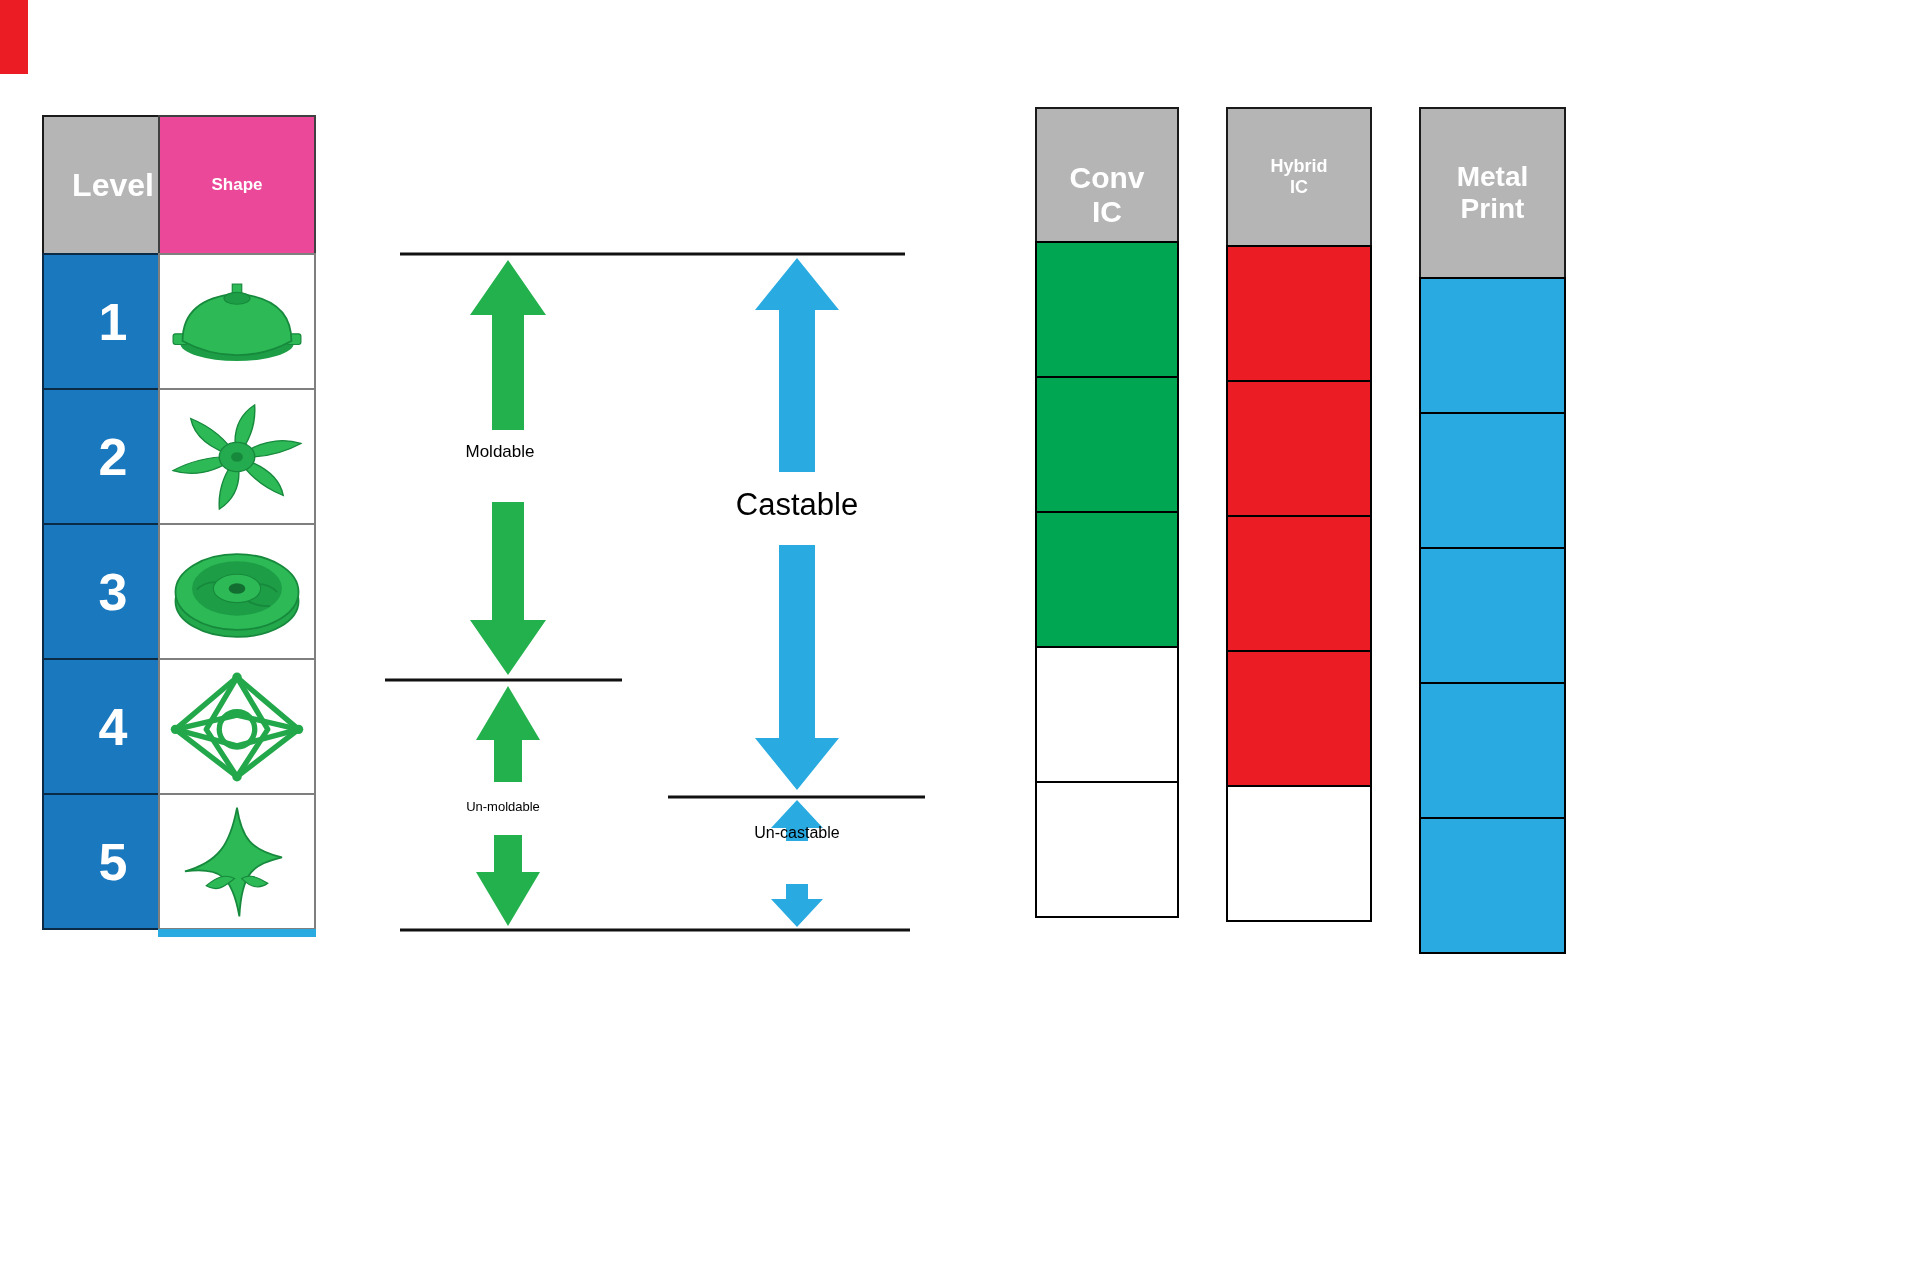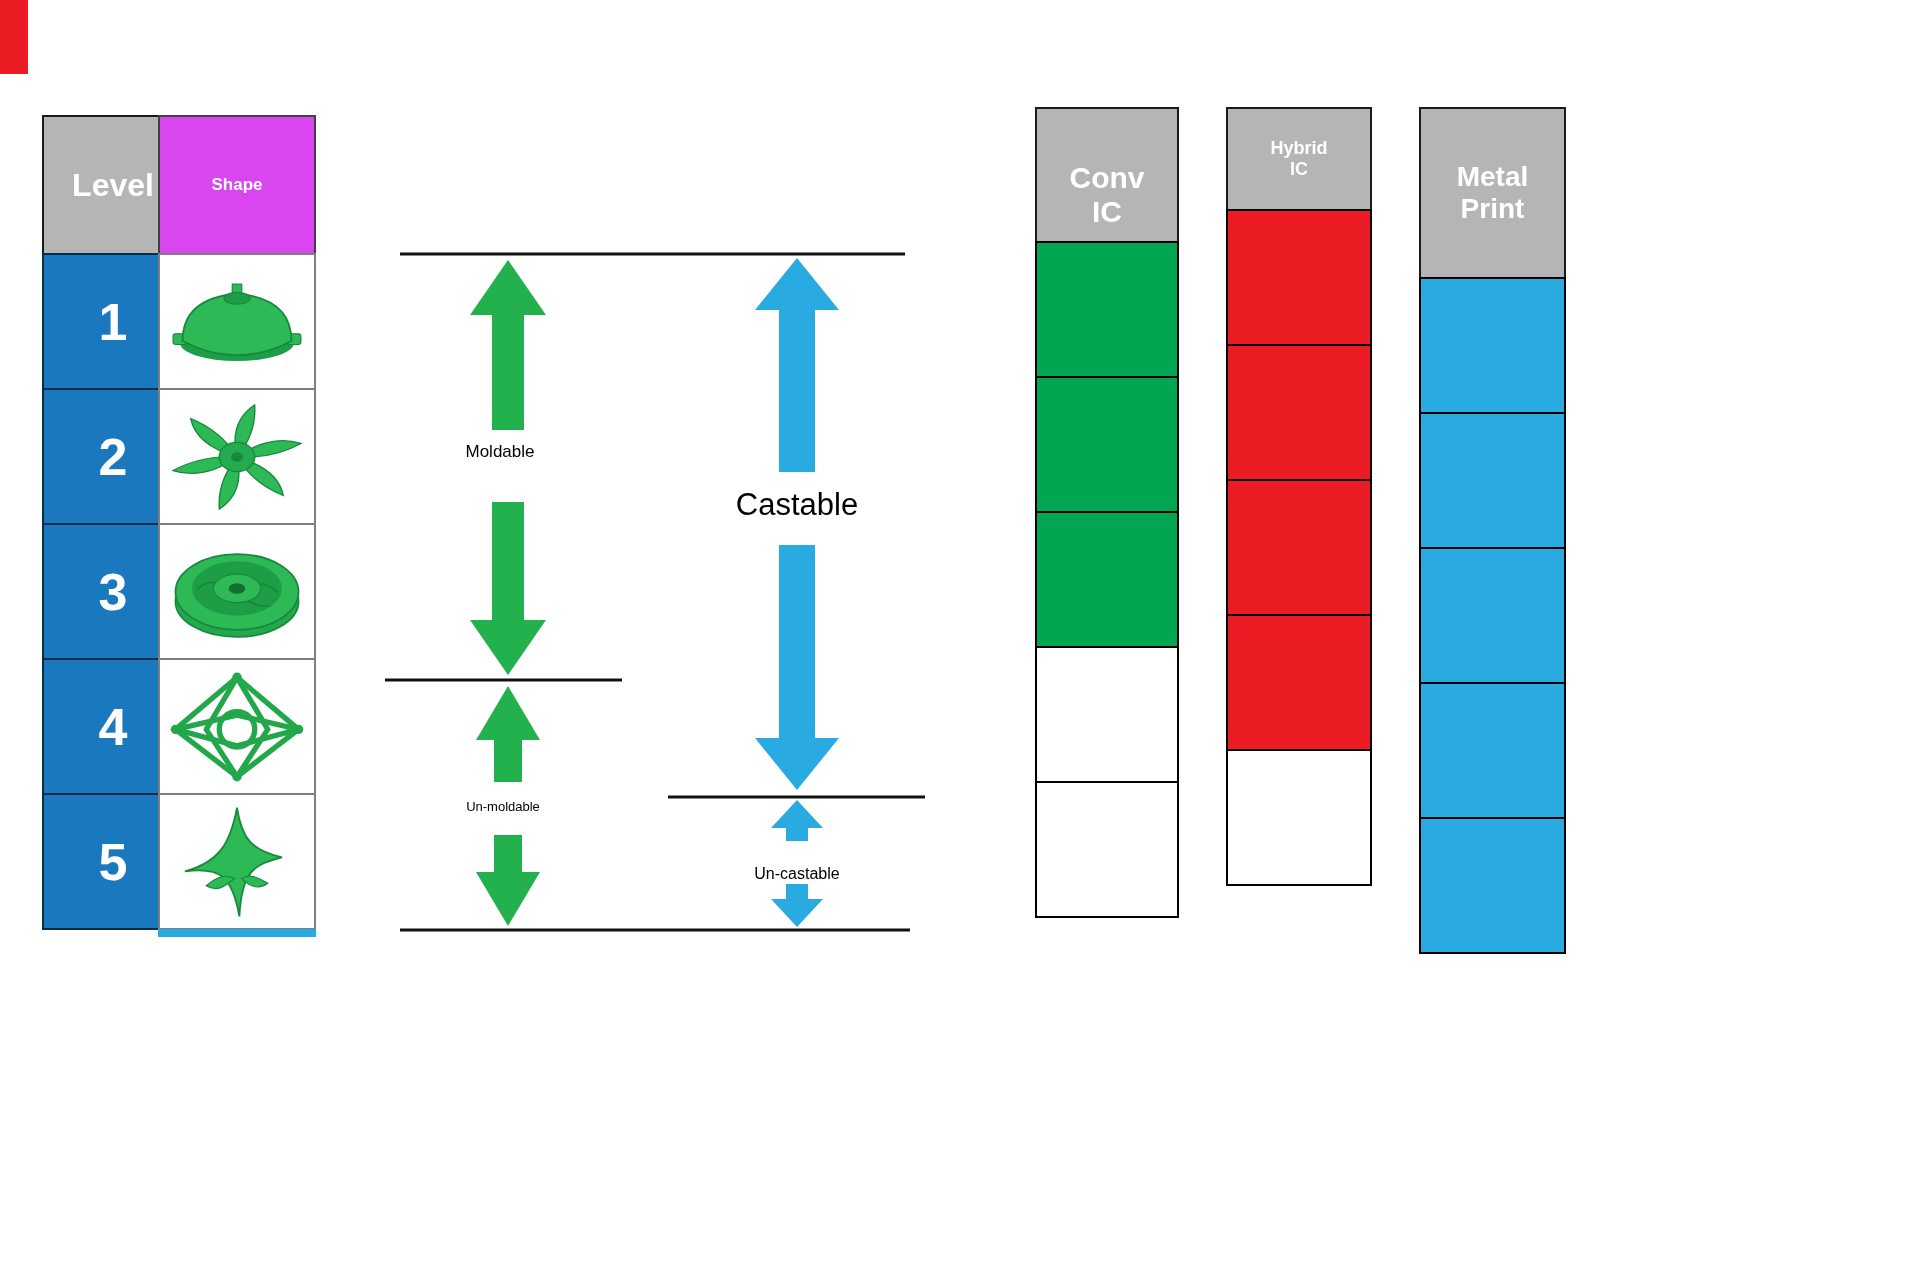--- a/index.html
+++ b/index.html
@@ -166,7 +166,7 @@
   </div>
 
   <div class="col" style="left:1226px; top:107px; width:146px;">
-    <div class="hdr" style="height: 104px; font-size: 18px; background: rgb(181, 181, 181);">
+    <div class="hdr" style="height: 140px; font-size: 18px; background: rgb(181, 181, 181);">
       <span class="wrap" style="width:70px;">Hybrid IC</span>
     </div>
     <div class="proc-cell" style="background: rgb(236, 28, 36);"></div>

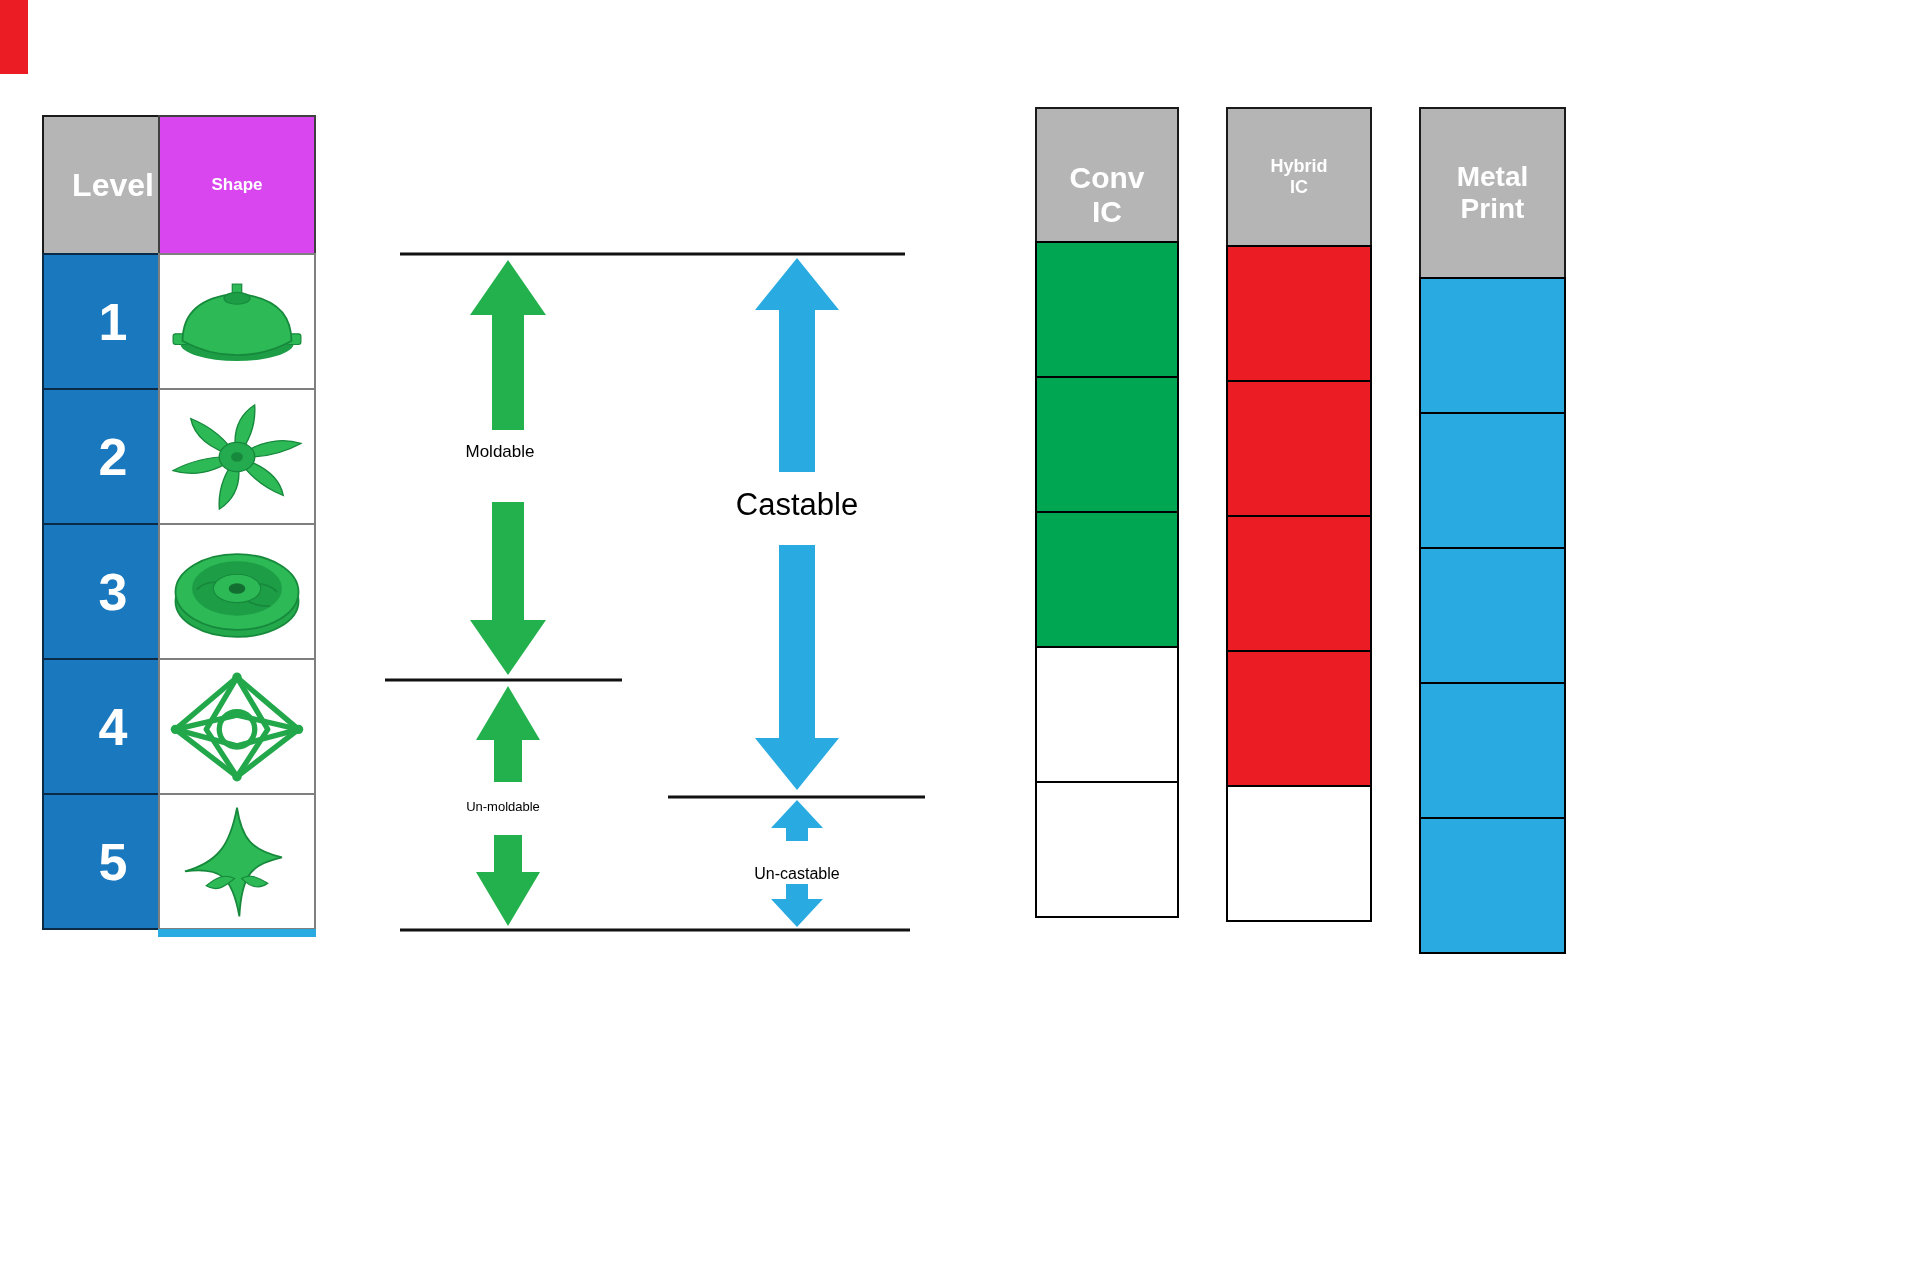--- a/index.html
+++ b/index.html
@@ -59,7 +59,7 @@
   </div>
 
   <div class="col" style="left:158px; top:115px; width:158px;">
-    <div class="hdr" style="height: 140px; font-size: 17px; border-color: rgb(64, 64, 64); background: #d946ef;">
+    <div class="hdr" style="height: 140px; font-size: 17px; border-color: rgb(64, 64, 64); background: #ec4899;">
       <span class="wrap">Shape</span>
     </div>
 

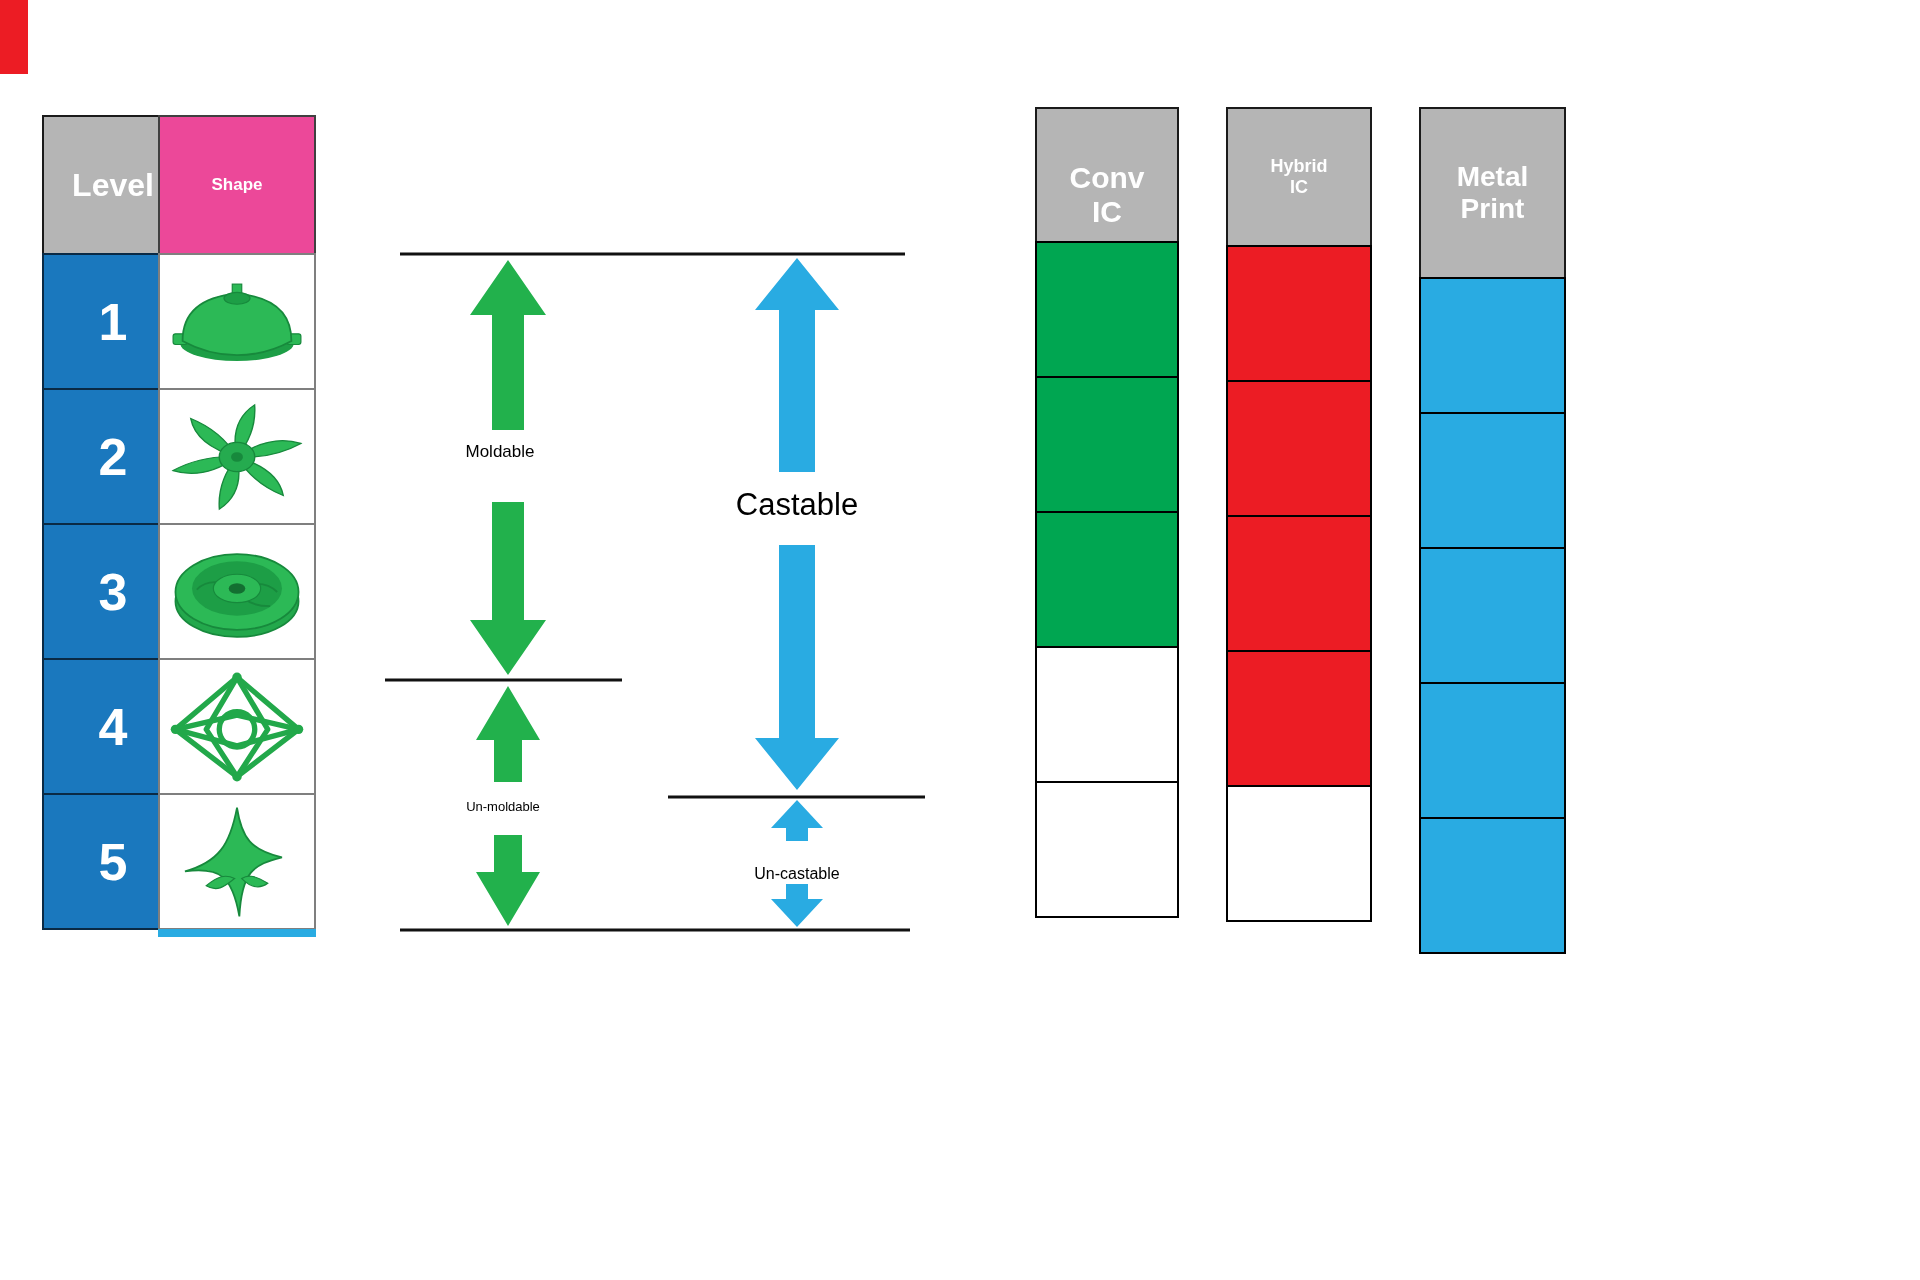--- a/index.html
+++ b/index.html
@@ -152,7 +152,7 @@
   <div class="lbl" style="left:500px; top:452px; font-size:17px;">Moldable</div>
   <div class="lbl" style="left:503px; top:806px; font-size:13px;">Un-moldable</div>
   <div class="lbl" style="left:797px; top:505px; font-size:31px;">Castable</div>
-  <div class="lbl" style="left:797px; top:874px; font-size:16px;">Un-castable</div>
+  <div class="lbl" style="left:797px; top:833px; font-size:16px;">Un-castable</div>
 
   <div class="col" style="left:1035px; top:107px; width:144px;">
     <div class="hdr" style="height: 136px; font-size: 30px; background: rgb(181, 181, 181);">

